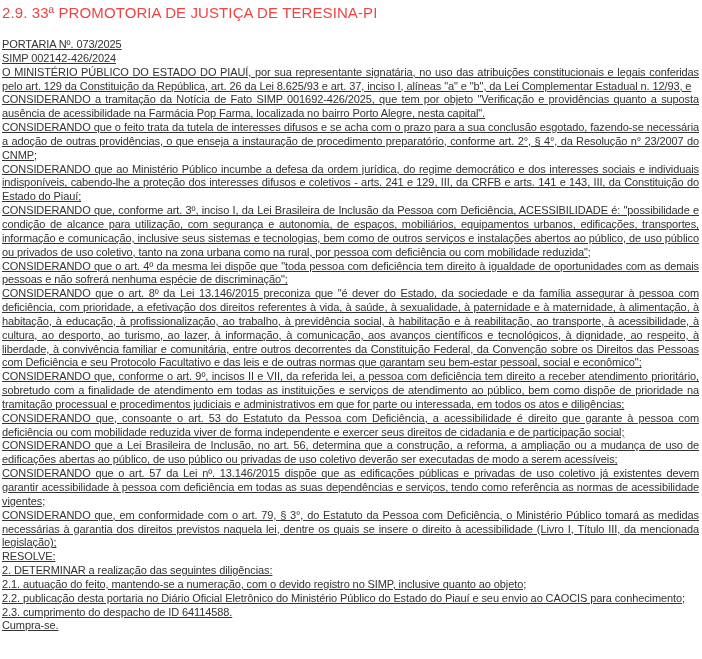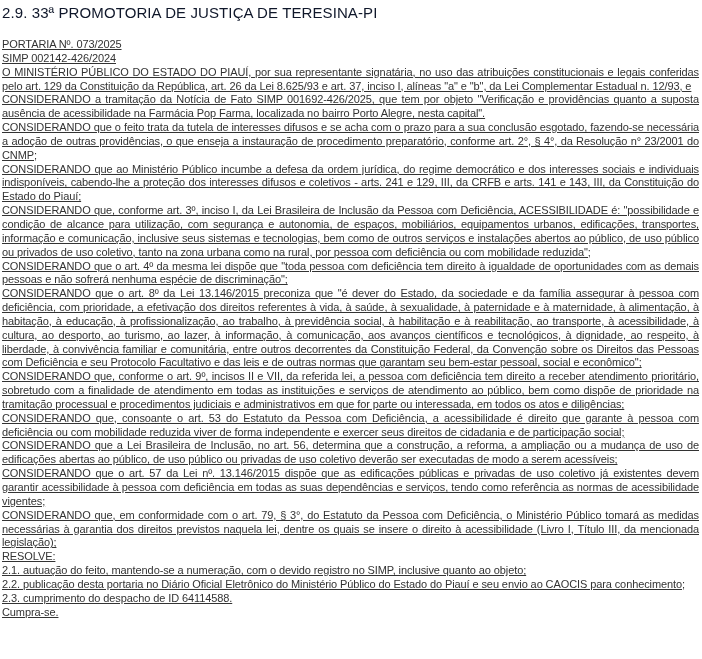--- a/index.html
+++ b/index.html
@@ -17,7 +17,7 @@
   .doc-title {
     font-size: 15px;
     font-weight: 400;
-    color: #0f172a;
+    color: #ef4444;
     letter-spacing: 0.1px;
     margin-bottom: 17px;
     white-space: nowrap;

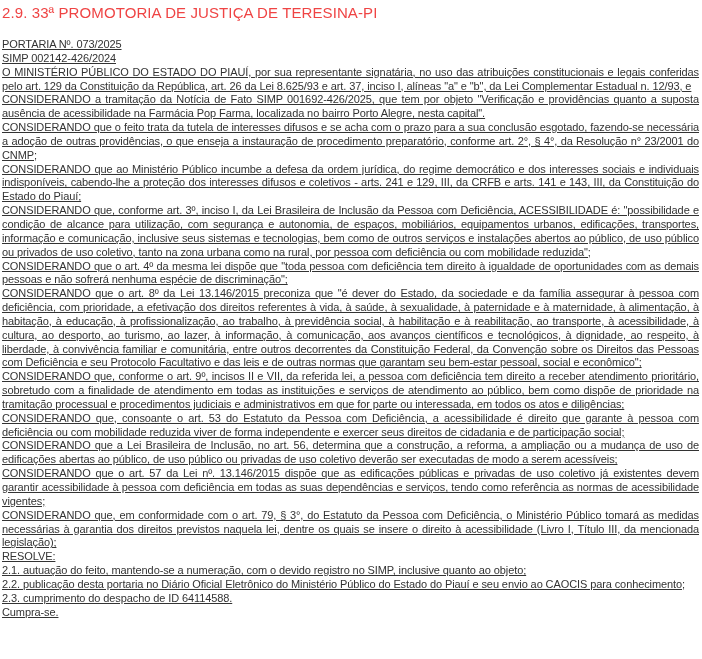--- a/index.html
+++ b/index.html
@@ -44,7 +44,7 @@
   <p>SIMP 002142-426/2024</p>
   <p>O MINISTÉRIO PÚBLICO DO ESTADO DO PIAUÍ, por sua representante signatária, no uso das atribuições constitucionais e legais conferidas pelo art. 129 da Constituição da República, art. 26 da Lei 8.625/93 e art. 37, inciso I, alíneas "a" e "b", da Lei Complementar Estadual n. 12/93, e</p>
   <p>CONSIDERANDO a tramitação da Notícia de Fato SIMP 001692-426/2025, que tem por objeto "Verificação e providências quanto a suposta ausência de acessibilidade na Farmácia Pop Farma, localizada no bairro Porto Alegre, nesta capital".</p>
-  <p>CONSIDERANDO que o feito trata da tutela de interesses difusos e se acha com o prazo para a sua conclusão esgotado, fazendo-se necessária a adoção de outras providências, o que enseja a instauração de procedimento preparatório, conforme art. 2°, § 4°, da Resolução n° 23/2001 do CNMP;</p>
+  <p>CONSIDERANDO que o feito trata da tutela de interesses difusos e se acha com o prazo para a sua conclusão esgotado, fazendo-se necessária a adoção de outras providências, o que enseja a instauração de procedimento preparatório, conforme art. 2°, § 4°, da Resolução n° 23/2007 do CNMP;</p>
   <p>CONSIDERANDO que ao Ministério Público incumbe a defesa da ordem jurídica, do regime democrático e dos interesses sociais e individuais indisponíveis, cabendo-lhe a proteção dos interesses difusos e coletivos - arts. 241 e 129, III, da CRFB e arts. 141 e 143, III, da Constituição do Estado do Piauí;</p>
   <p>CONSIDERANDO que, conforme art. 3º, inciso I, da Lei Brasileira de Inclusão da Pessoa com Deficiência, ACESSIBILIDADE é: "possibilidade e condição de alcance para utilização, com segurança e autonomia, de espaços, mobiliários, equipamentos urbanos, edificações, transportes, informação e comunicação, inclusive seus sistemas e tecnologias, bem como de outros serviços e instalações abertos ao público, de uso público ou privados de uso coletivo, tanto na zona urbana como na rural, por pessoa com deficiência ou com mobilidade reduzida";</p>
   <p>CONSIDERANDO que o art. 4º da mesma lei dispõe que "toda pessoa com deficiência tem direito à igualdade de oportunidades com as demais pessoas e não sofrerá nenhuma espécie de discriminação";</p>

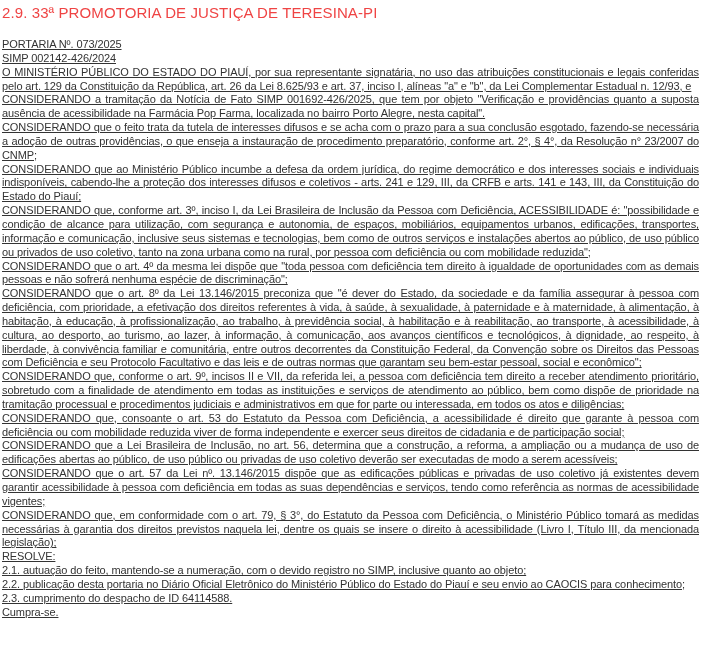--- a/index.html
+++ b/index.html
@@ -55,6 +55,7 @@
   <p>CONSIDERANDO que o art. 57 da Lei nº. 13.146/2015 dispõe que as edificações públicas e privadas de uso coletivo já existentes devem garantir acessibilidade à pessoa com deficiência em todas as suas dependências e serviços, tendo como referência as normas de acessibilidade vigentes;</p>
   <p>CONSIDERANDO que, em conformidade com o art. 79, § 3°, do Estatuto da Pessoa com Deficiência, o Ministério Público tomará as medidas necessárias à garantia dos direitos previstos naquela lei, dentre os quais se insere o direito à acessibilidade (Livro I, Título III, da mencionada legislação);</p>
   <p>RESOLVE:</p>
+  <p>2. DETERMINAR a realização das seguintes diligências:</p>
   <p>2.1. autuação do feito, mantendo-se a numeração, com o devido registro no SIMP, inclusive quanto ao objeto;</p>
   <p>2.2. publicação desta portaria no Diário Oficial Eletrônico do Ministério Público do Estado do Piauí e seu envio ao CAOCIS para conhecimento;</p>
   <p>2.3. cumprimento do despacho de ID 64114588.</p>

